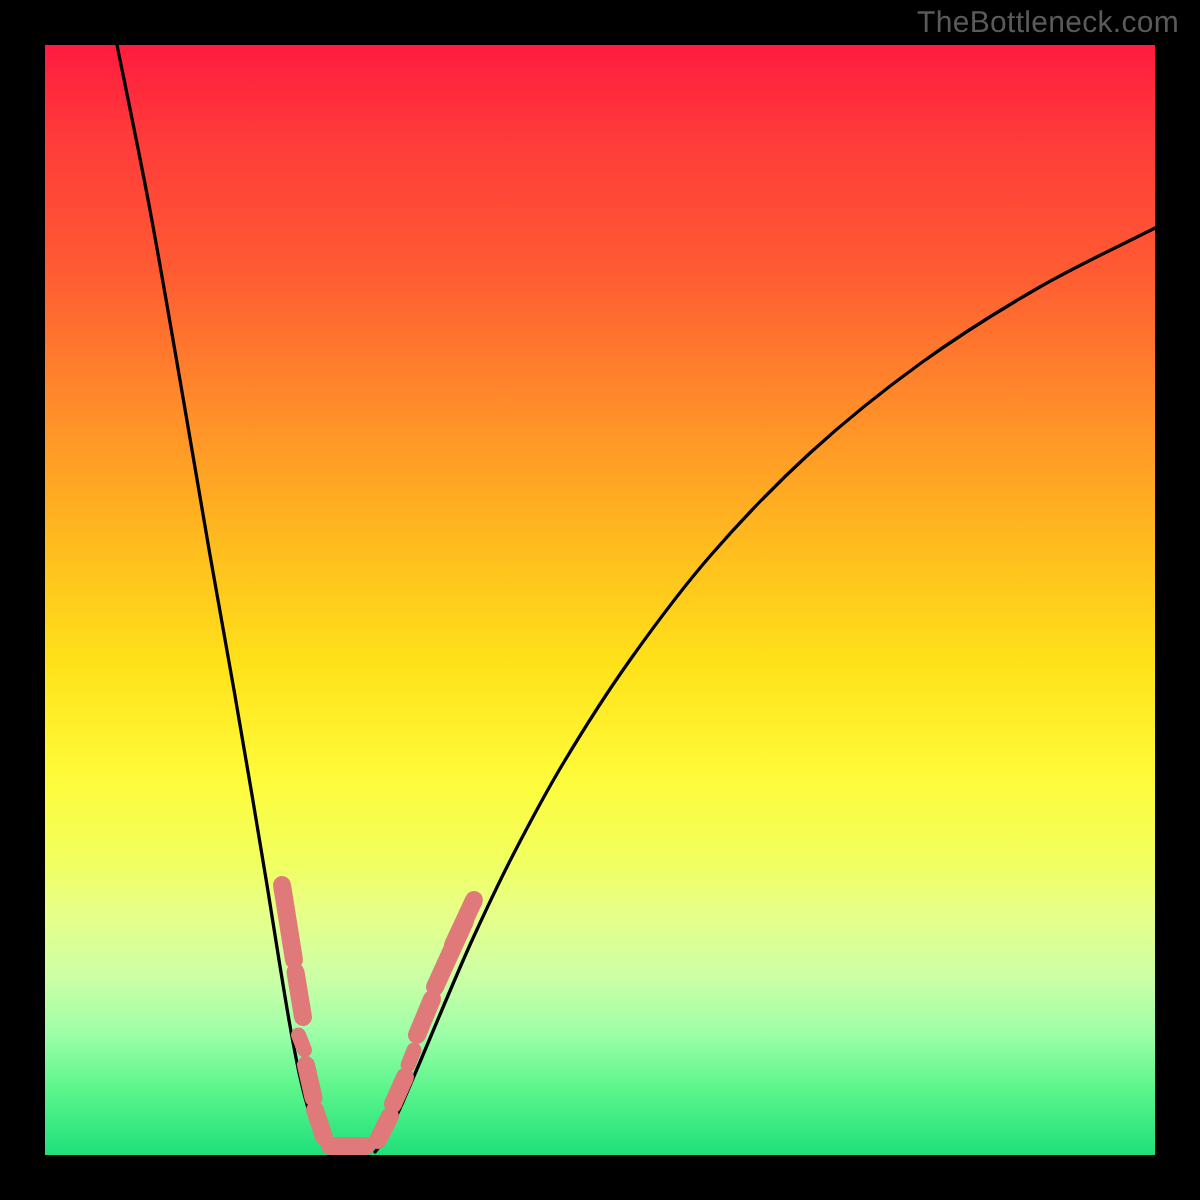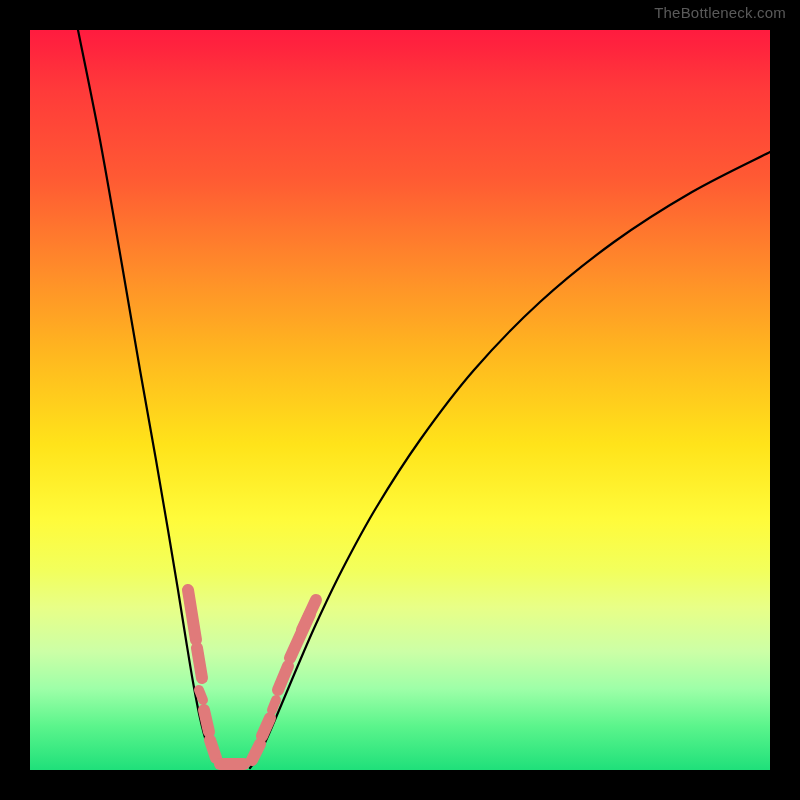--- a/index.html
+++ b/index.html
@@ -48,7 +48,7 @@
     top: 4px;
     right: 14px;
     color: #5a5a5a;
-    font-size: 15px;
+    font-size: 20px;
     letter-spacing: 0.2px;
     font-weight: 400;
     user-select: none;

